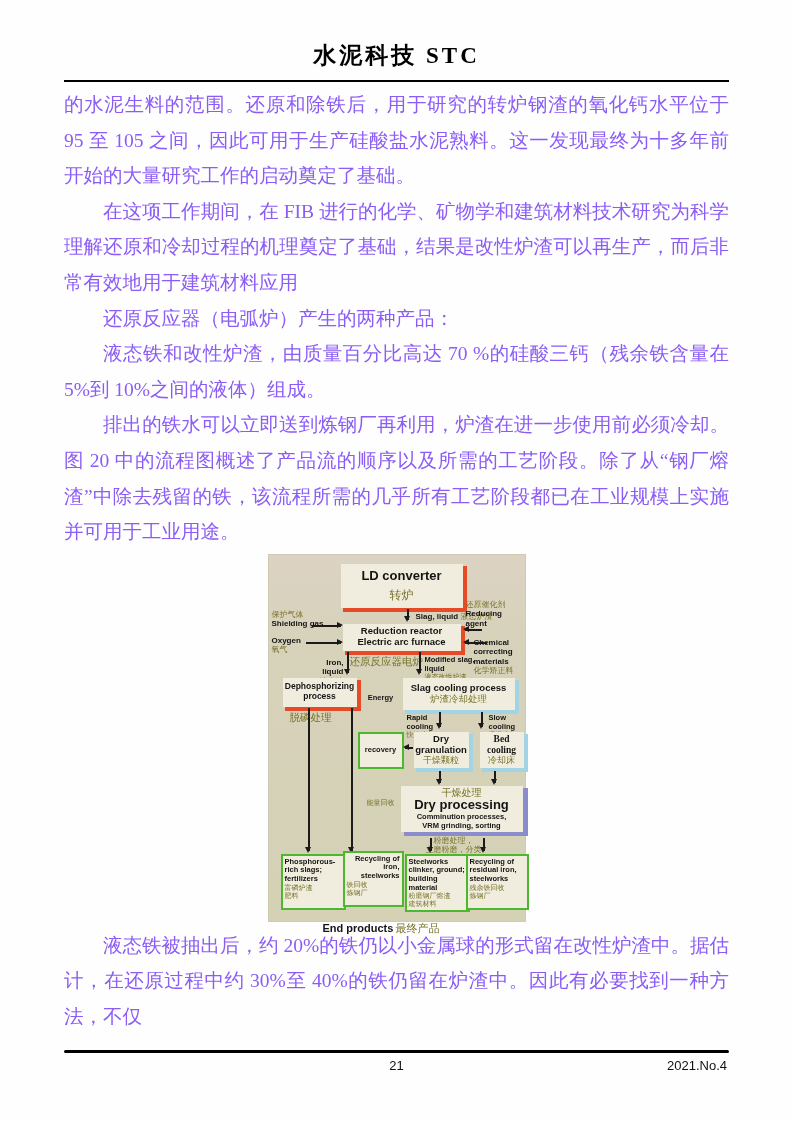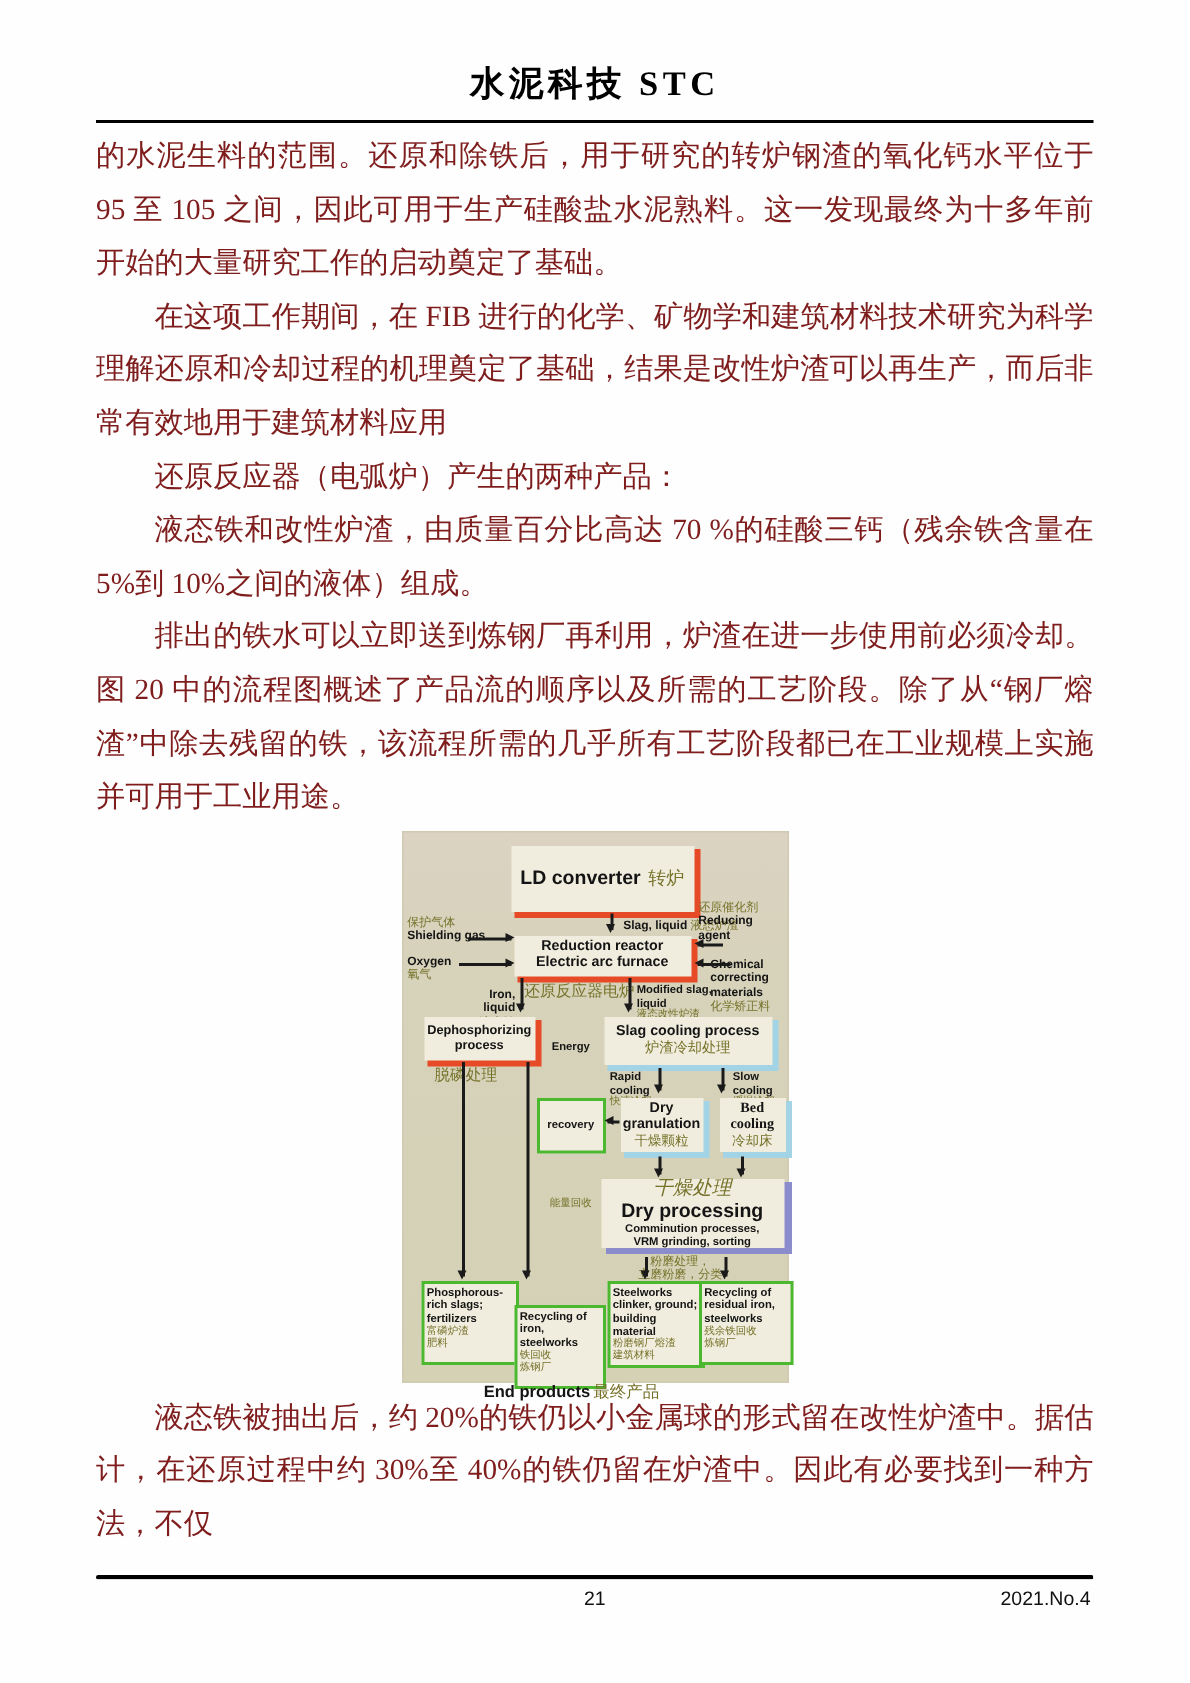--- a/index.html
+++ b/index.html
@@ -10,7 +10,7 @@
   .hdr-rule{margin:9px 64px 0 64px;border:none;border-top:2px solid #000;height:0;}
   
   .body-text{margin:5px 64px 0 64px;}
-  .para{margin:0;font-size:19.5px;line-height:35.6px;text-align:justify;color:#7f1d1d;}
+  .para{margin:0;font-size:19.5px;line-height:35.6px;text-align:justify;color:#8b5cf6;}
   .indent{text-indent:2em;}
   
   .fig-wrap{margin:4px 0 0 0;text-align:center;}

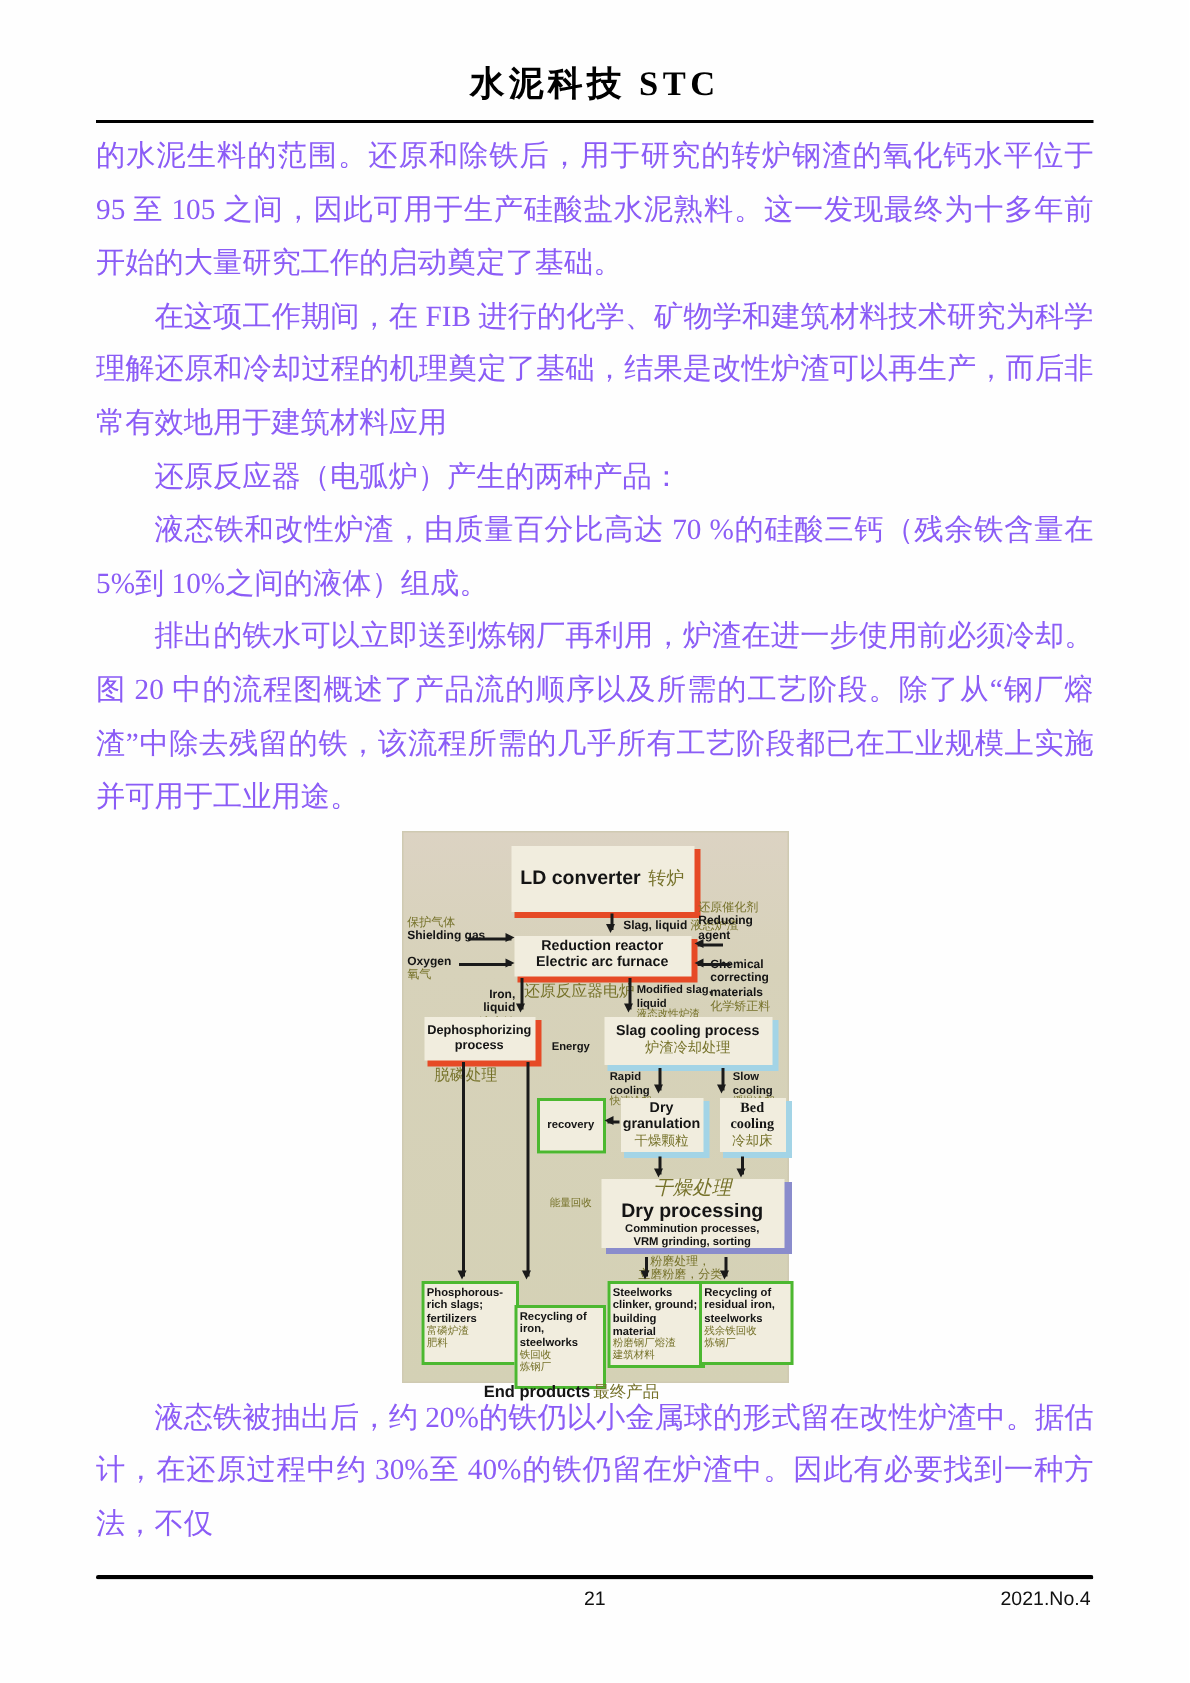--- a/index.html
+++ b/index.html
@@ -70,7 +70,7 @@
   <div class="fig-wrap">
     <div class="flowchart">
 
-      <div class="fnode red inline-lbl" style="left:73px;top:10px;width:122px;height:44px;flex-direction:row;gap:5px;">
+      <div class="fnode red inline-lbl" style="left:73px;top:10px;width:122px;height:44px;flex-direction:column;gap:5px;">
         <span class="en" style="font-size:13px;">LD converter</span>
         <span class="zh" style="font-size:12px;">转炉</span>
       </div>

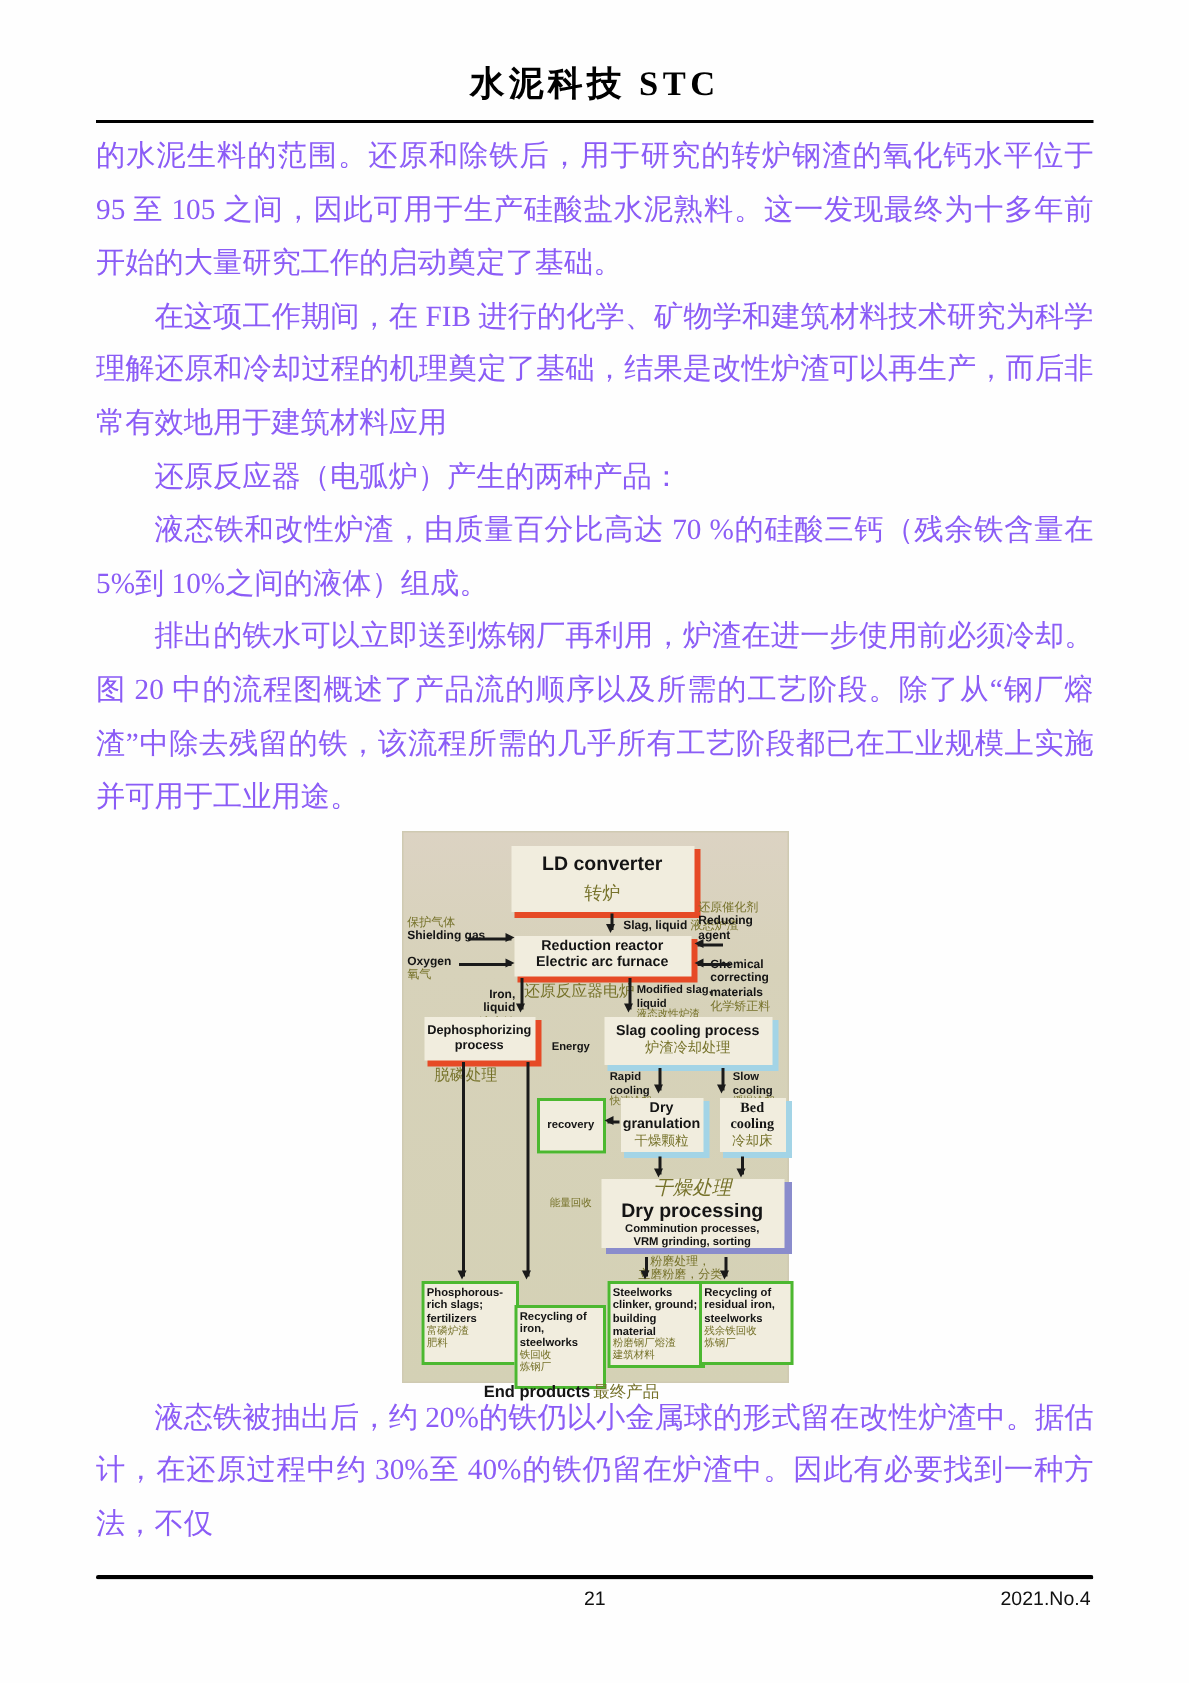--- a/index.html
+++ b/index.html
@@ -174,7 +174,7 @@
       <div class="varrow" style="left:226px;top:217px;height:12px;"></div>
 
       <div class="fnode purple" style="left:133px;top:232px;width:122px;height:46px;">
-        <span class="zh" style="font-size:13px;font-style:italic;">干燥处理</span>
+        <span class="zh" style="font-size:10px;">干燥处理</span>
         <span class="en" style="font-size:13px;">Dry processing</span>
         <span class="en" style="font-size:7.5px;">Comminution processes,</span>
         <span class="en" style="font-size:7.5px;">VRM grinding, sorting</span>

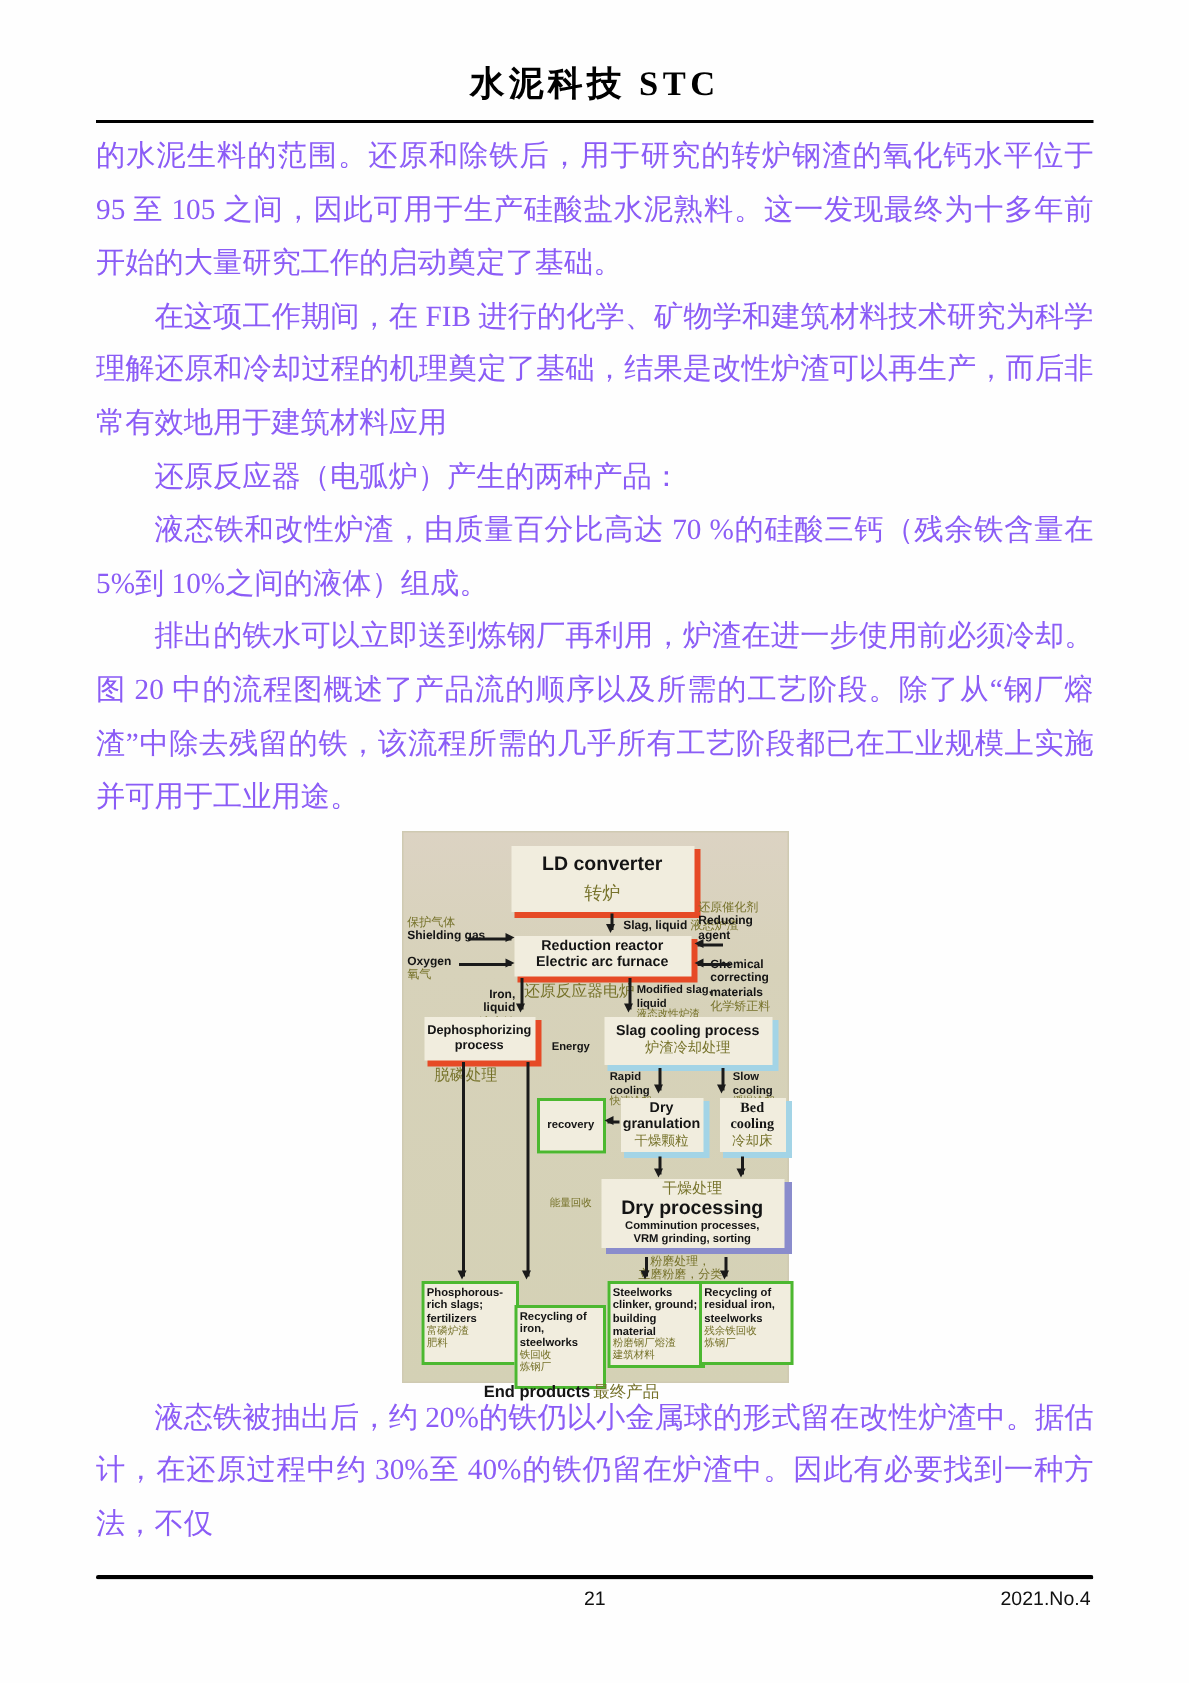--- a/index.html
+++ b/index.html
@@ -195,7 +195,7 @@
         <span class="zh">富磷炉渣</span>
         <span class="zh">肥料</span>
       </div>
-      <div class="fnode greenb endbox" style="left:75px;top:316px;width:53px;height:48px;">
+      <div class="fnode greenb endbox" style="left:75px;top:297px;width:53px;height:48px;text-align:right;">
         <span class="en">Recycling of iron, steelworks</span>
         <span class="zh">铁回收</span>
         <span class="zh">炼钢厂</span>

